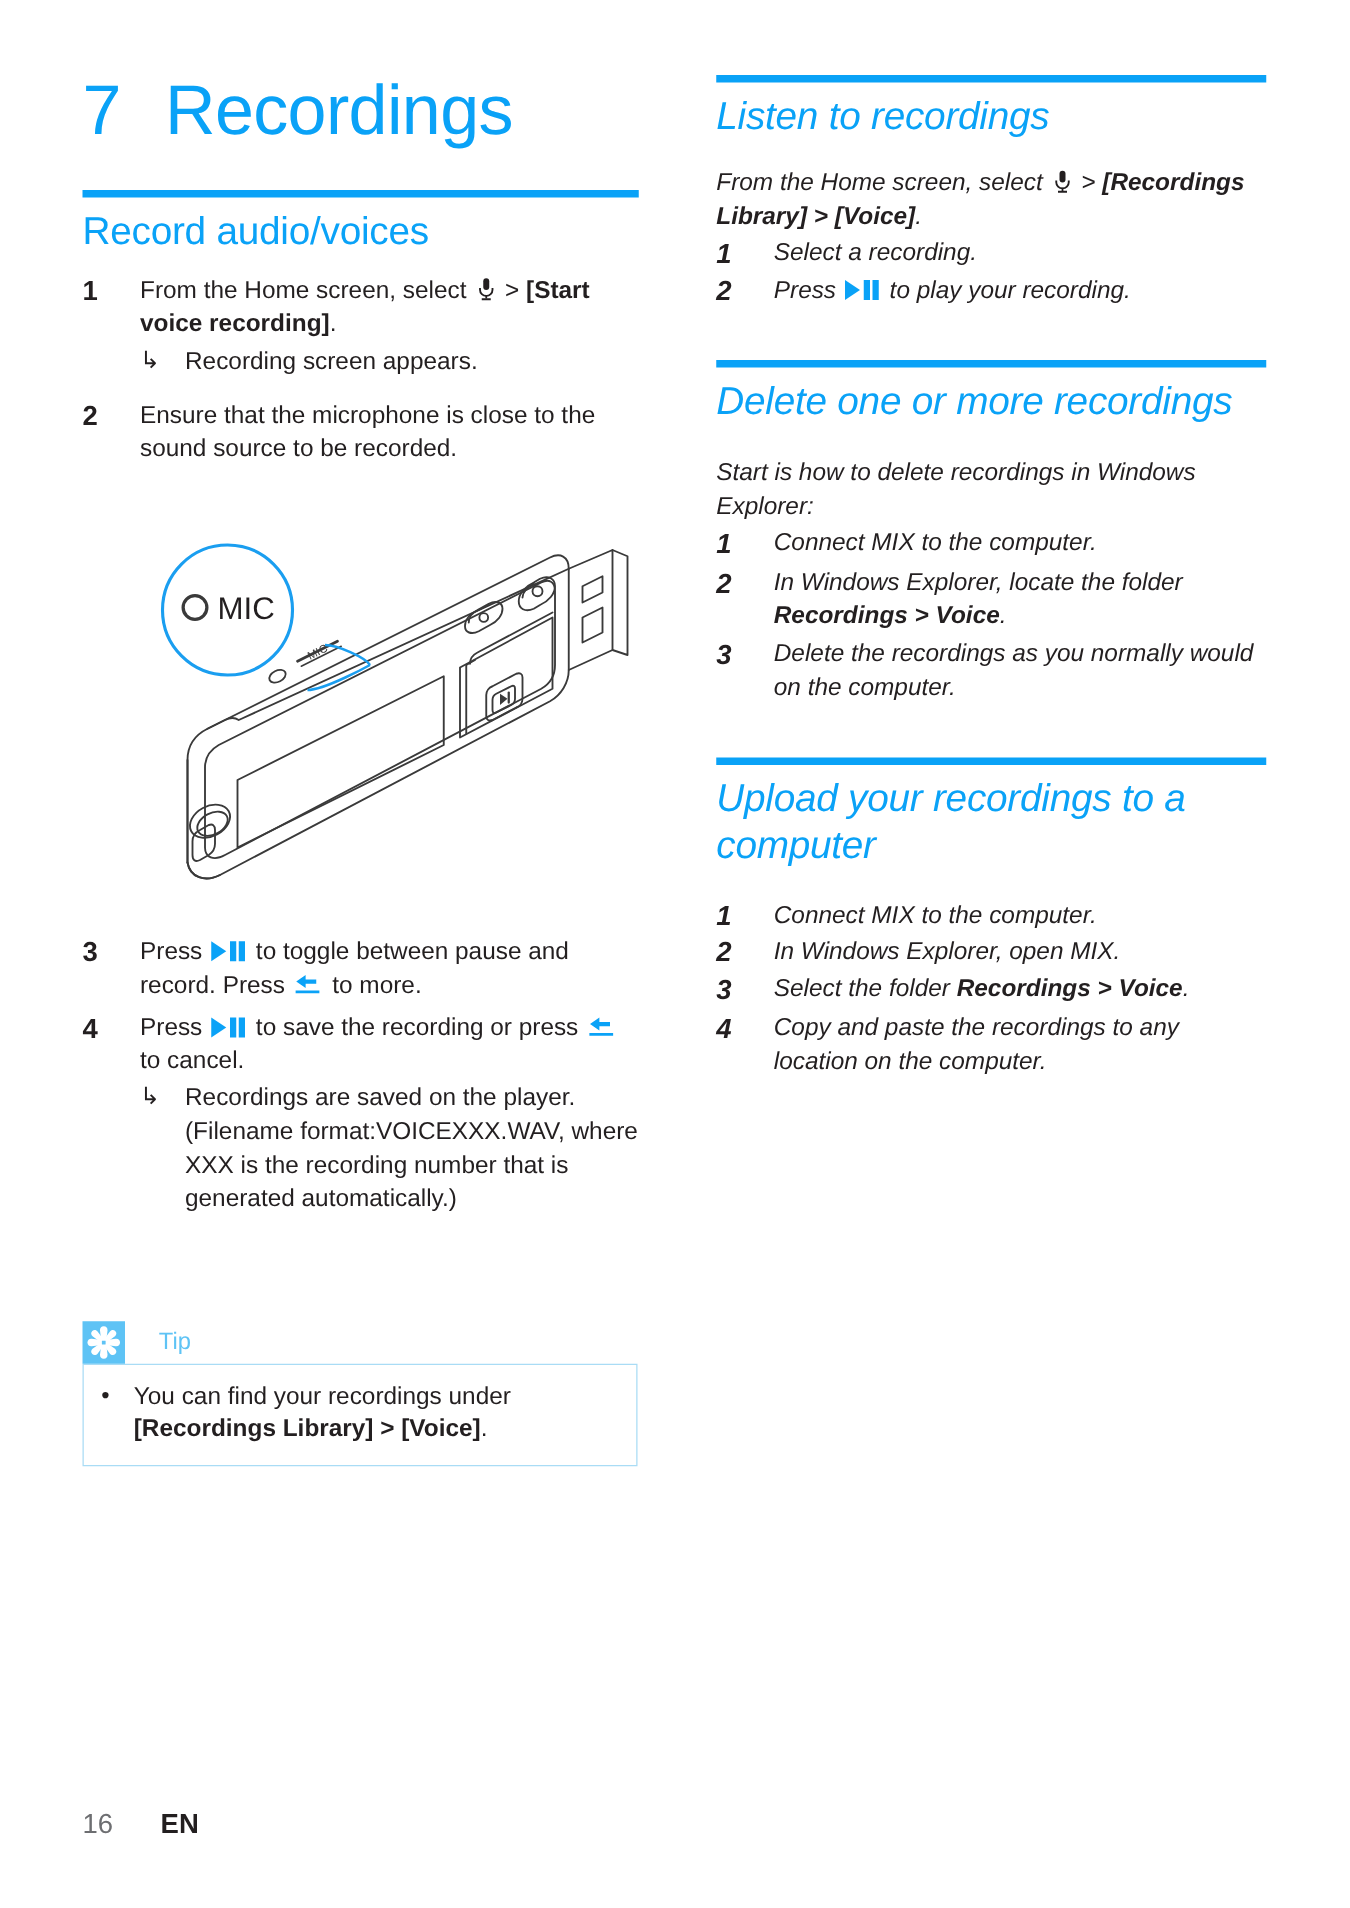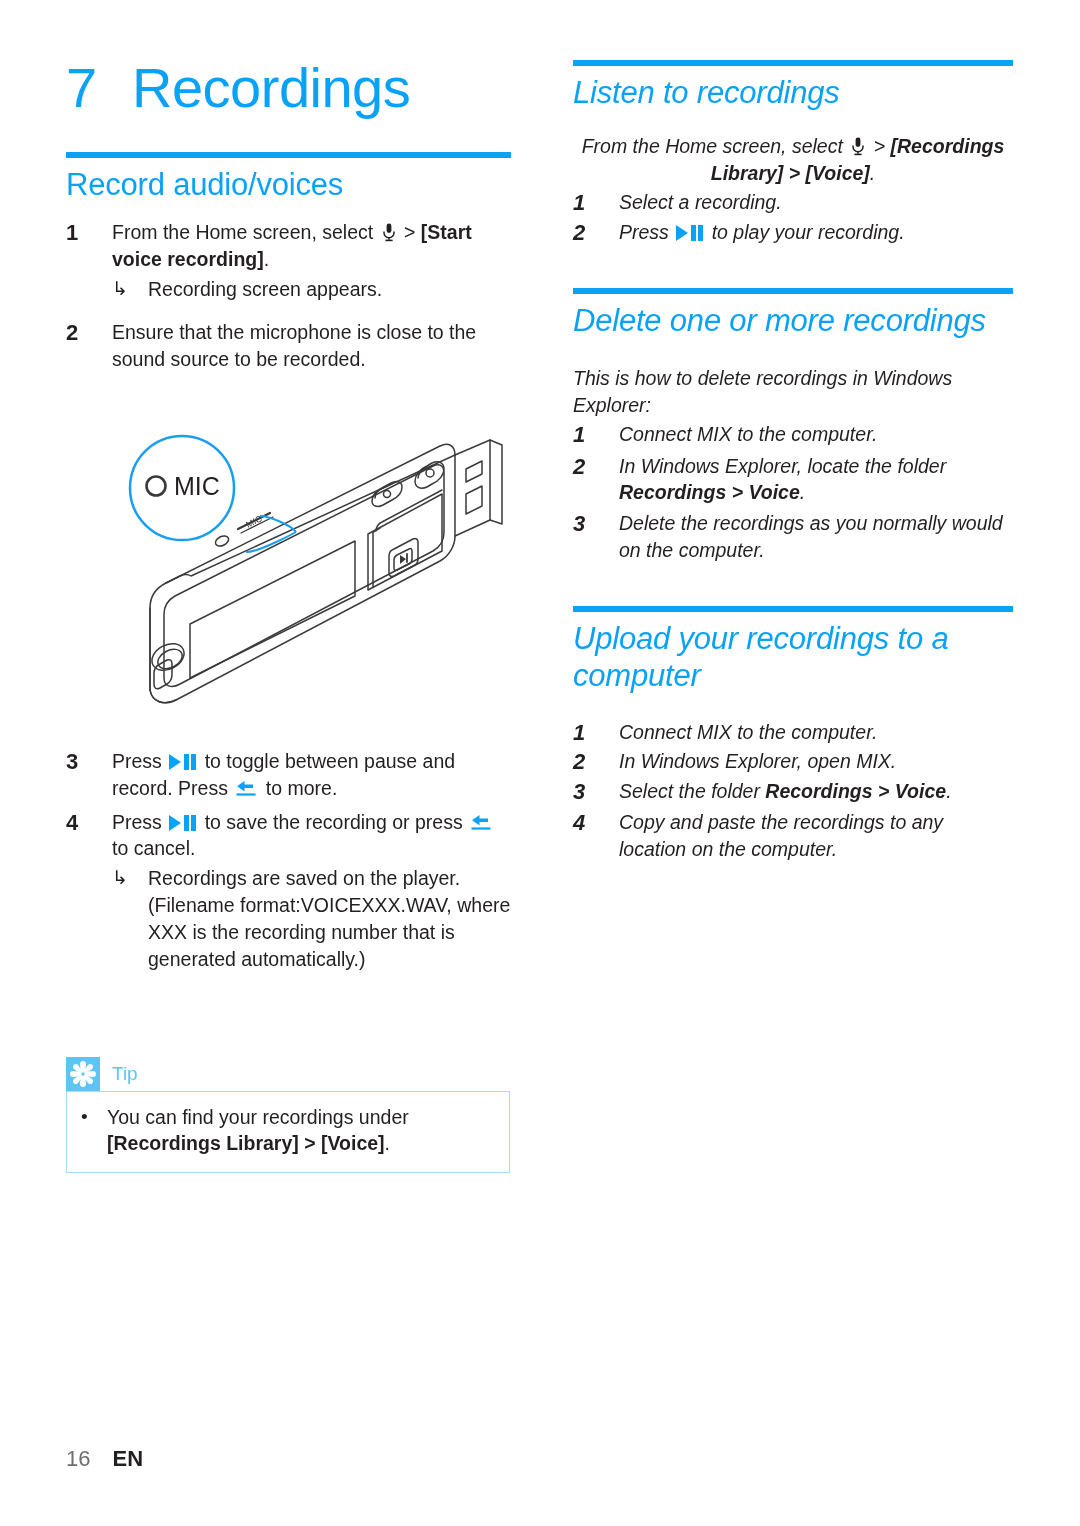--- a/index.html
+++ b/index.html
@@ -400,7 +400,7 @@
       <div class="rule"></div>
       <h2 class="section-title">Listen to recordings</h2>
 
-      <p class="para" style="margin-top:22px;text-align:center;"><span> From the Home screen, select </span><svg class="ico ico-mic" viewBox="0 0 14 19">
+      <p class="para" style="margin-top:22px;"><span> From the Home screen, select </span><svg class="ico ico-mic" viewBox="0 0 14 19">
             <rect x="4.6" y="0.6" width="4.8" height="9.4" rx="2.4" fill="#231f20"></rect>
             <path d="M2 8.4 v1.3 a5 5 0 0 0 10 0 V8.4" fill="none" stroke="#231f20" stroke-width="1.5"></path>
             <rect x="6.3" y="14.2" width="1.4" height="2.6" fill="#231f20"></rect>

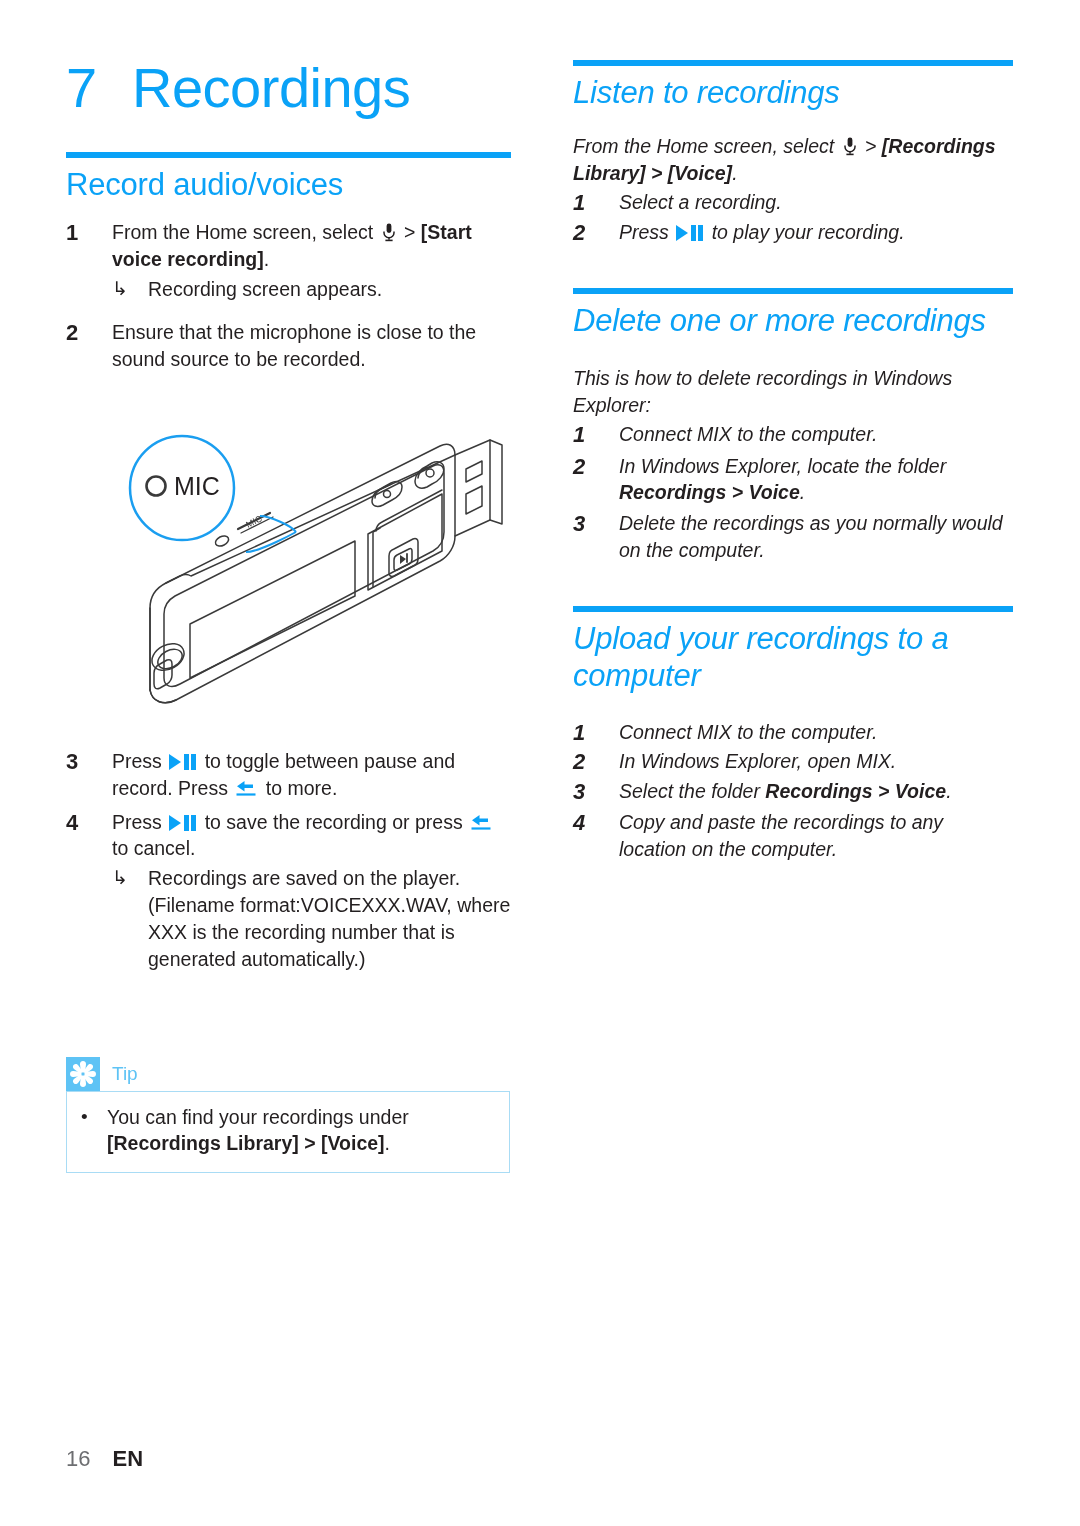--- a/index.html
+++ b/index.html
@@ -423,7 +423,7 @@
       <div class="rule"></div>
       <h2 class="section-title">Delete one or more recordings</h2>
 
-      <p class="para" style="margin-top:26px;">This is how to delete recordings in Windows Explorer:</p>
+      <p class="para" style="margin-top:26px;">Start is how to delete recordings in Windows Explorer:</p>
 
       <ol class="steps">
         <li style="margin-top:2px;">

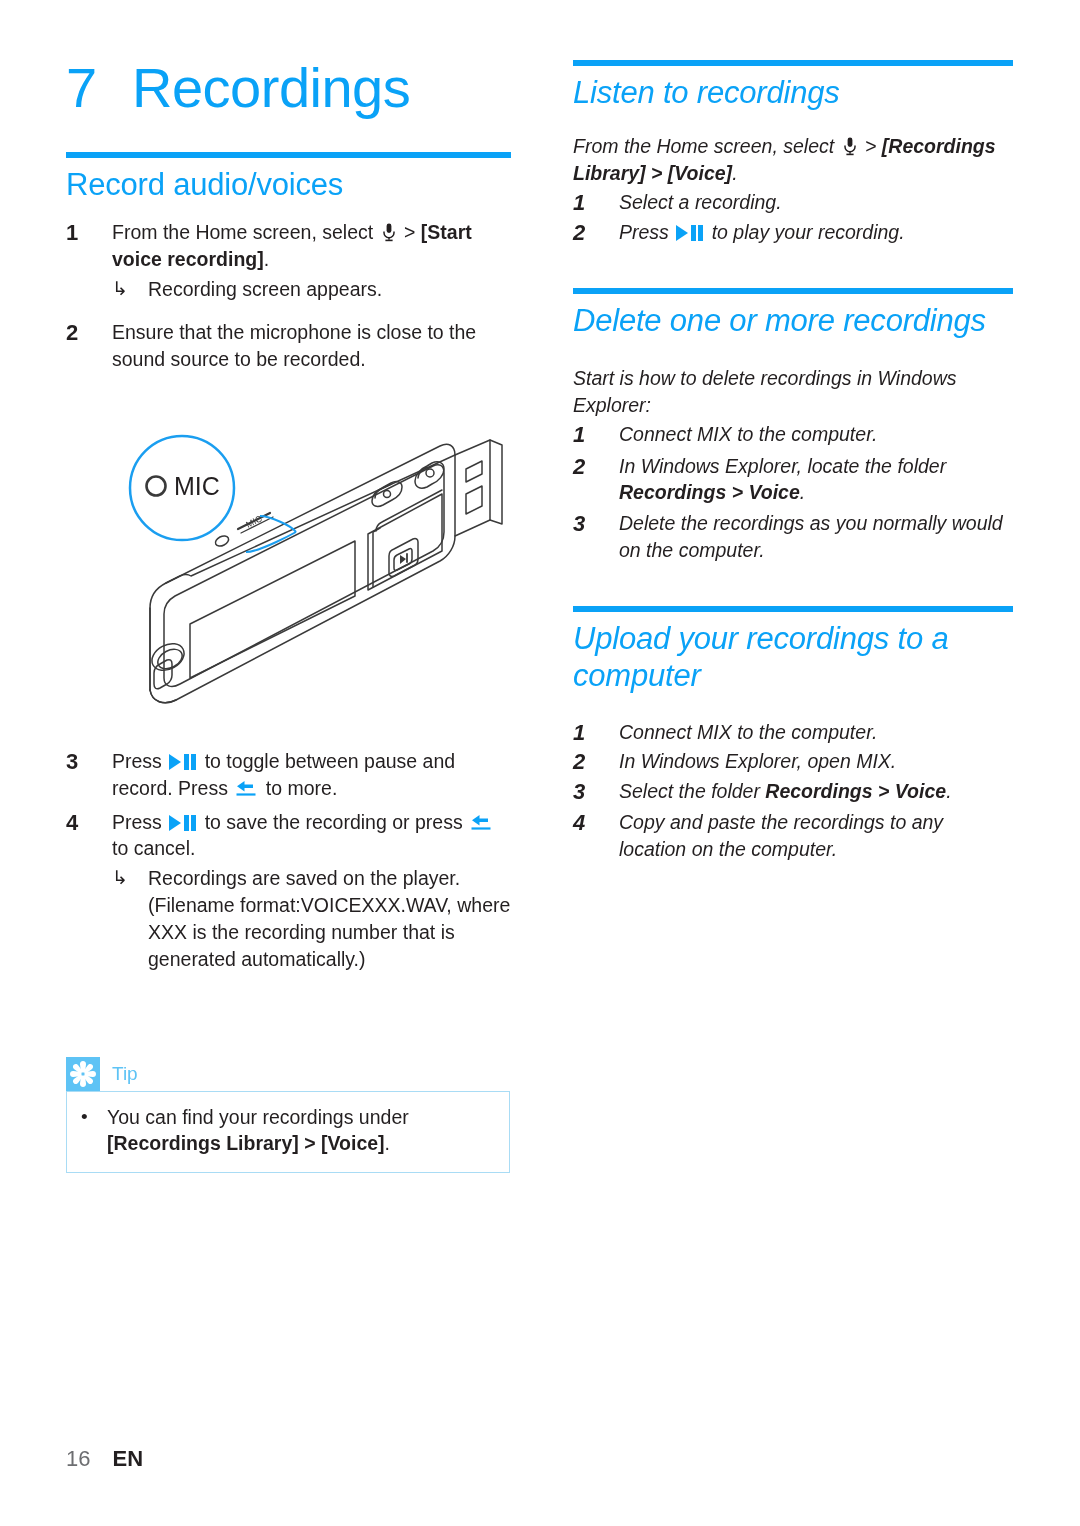--- a/index.html
+++ b/index.html
@@ -171,6 +171,7 @@
     display: flex;
     align-items: center;
     height: 34px;
+    gap: 15px;
   }
   .tip-icon {
     width: 34px;

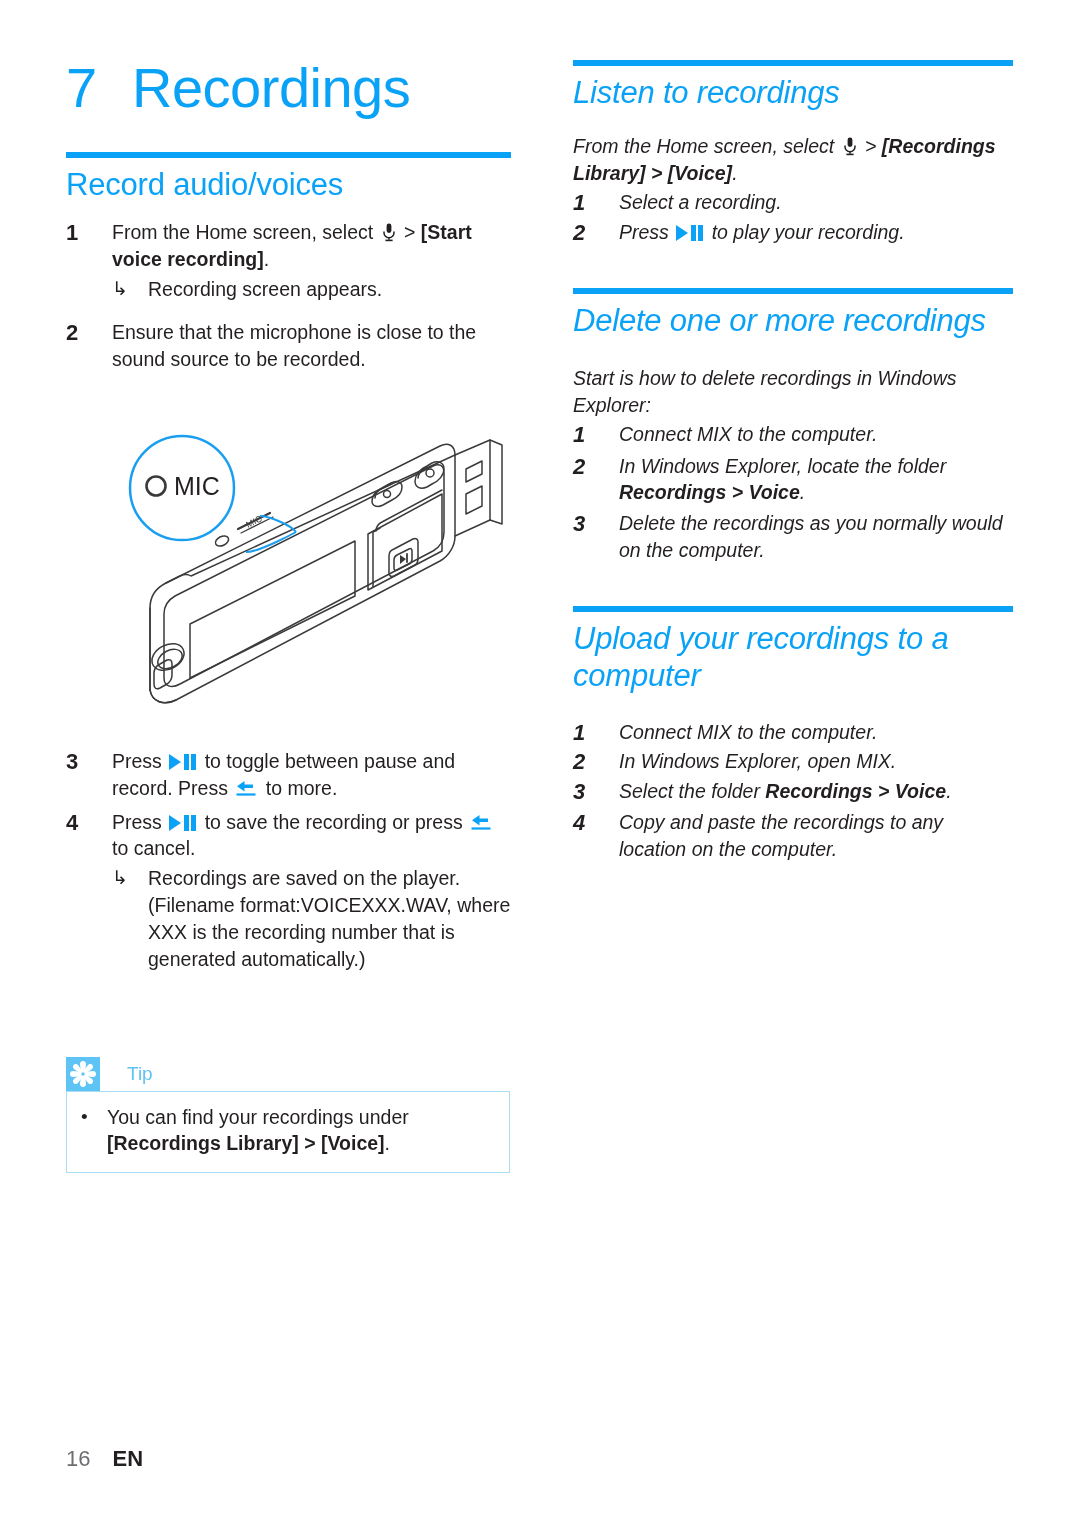--- a/index.html
+++ b/index.html
@@ -229,6 +229,7 @@
   .footer .lang {
     color: #231f20;
     font-weight: 700;
+    margin-left: 16px;
   }
 
   .block { margin-bottom: 0; }

